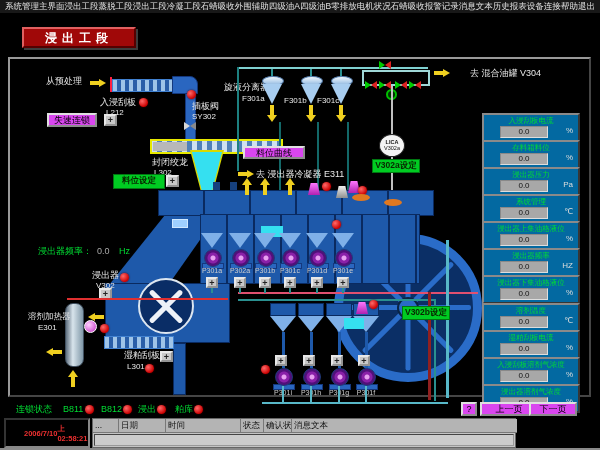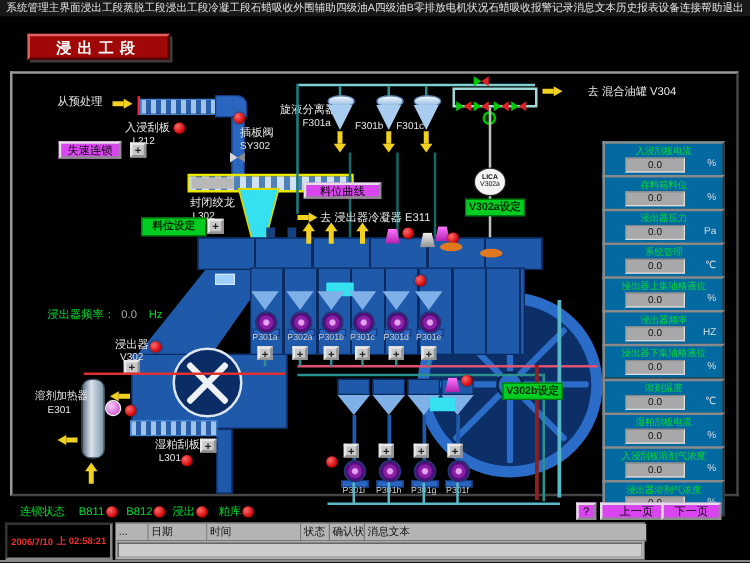--- a/index.html
+++ b/index.html
@@ -65,7 +65,7 @@
   #panel{position:absolute;left:8px;top:57px;width:583px;height:340px;border:2px outset #999;background:#000;box-sizing:border-box;}
   #dt{position:absolute;left:4px;top:418px;width:86px;height:30px;background:#000;border:2px inset #888;
       color:#ee3030;font-size:7.5px;font-weight:bold;display:flex;align-items:center;justify-content:space-between;
-      padding:0 3px;box-sizing:border-box;}
+      padding:0 18px;box-sizing:border-box;}
   #alarmtable{position:absolute;left:92px;top:418px;width:424px;height:30px;border:1px solid #666;background:#c4c4c4;box-sizing:border-box;}
   .th{position:absolute;top:0;height:14px;background:#b4b4b4;border-right:1px solid #787878;border-bottom:1px solid #787878;
       font-size:8.5px;color:#111;padding-left:2px;line-height:13px;box-sizing:border-box;overflow:hidden;white-space:nowrap;}

